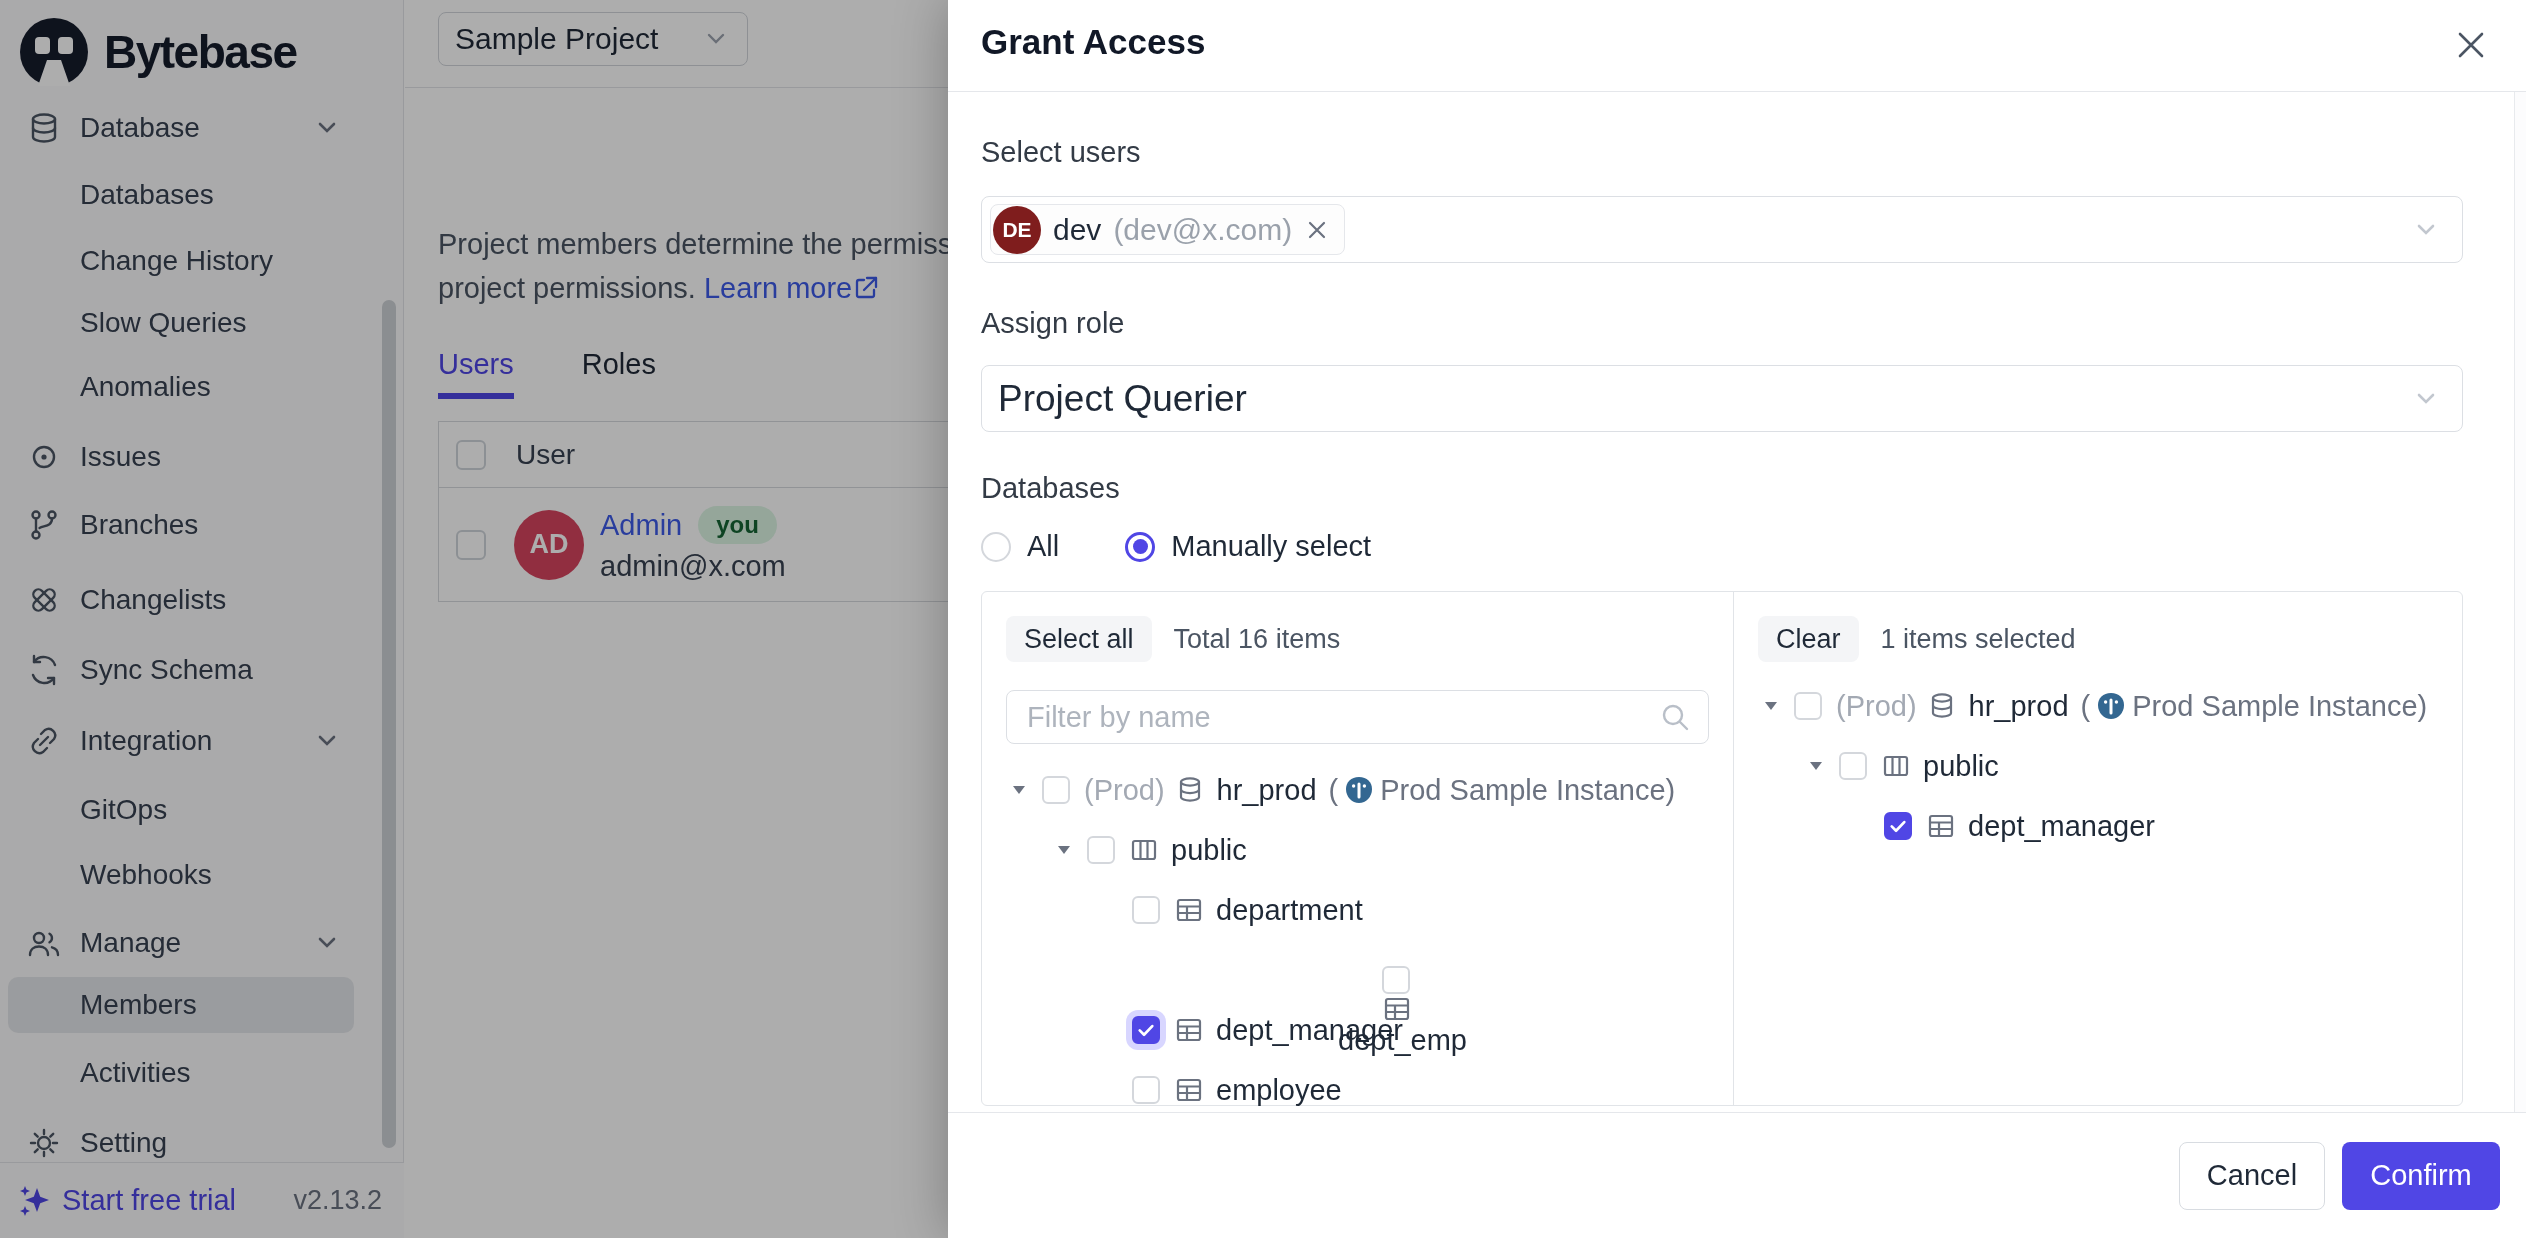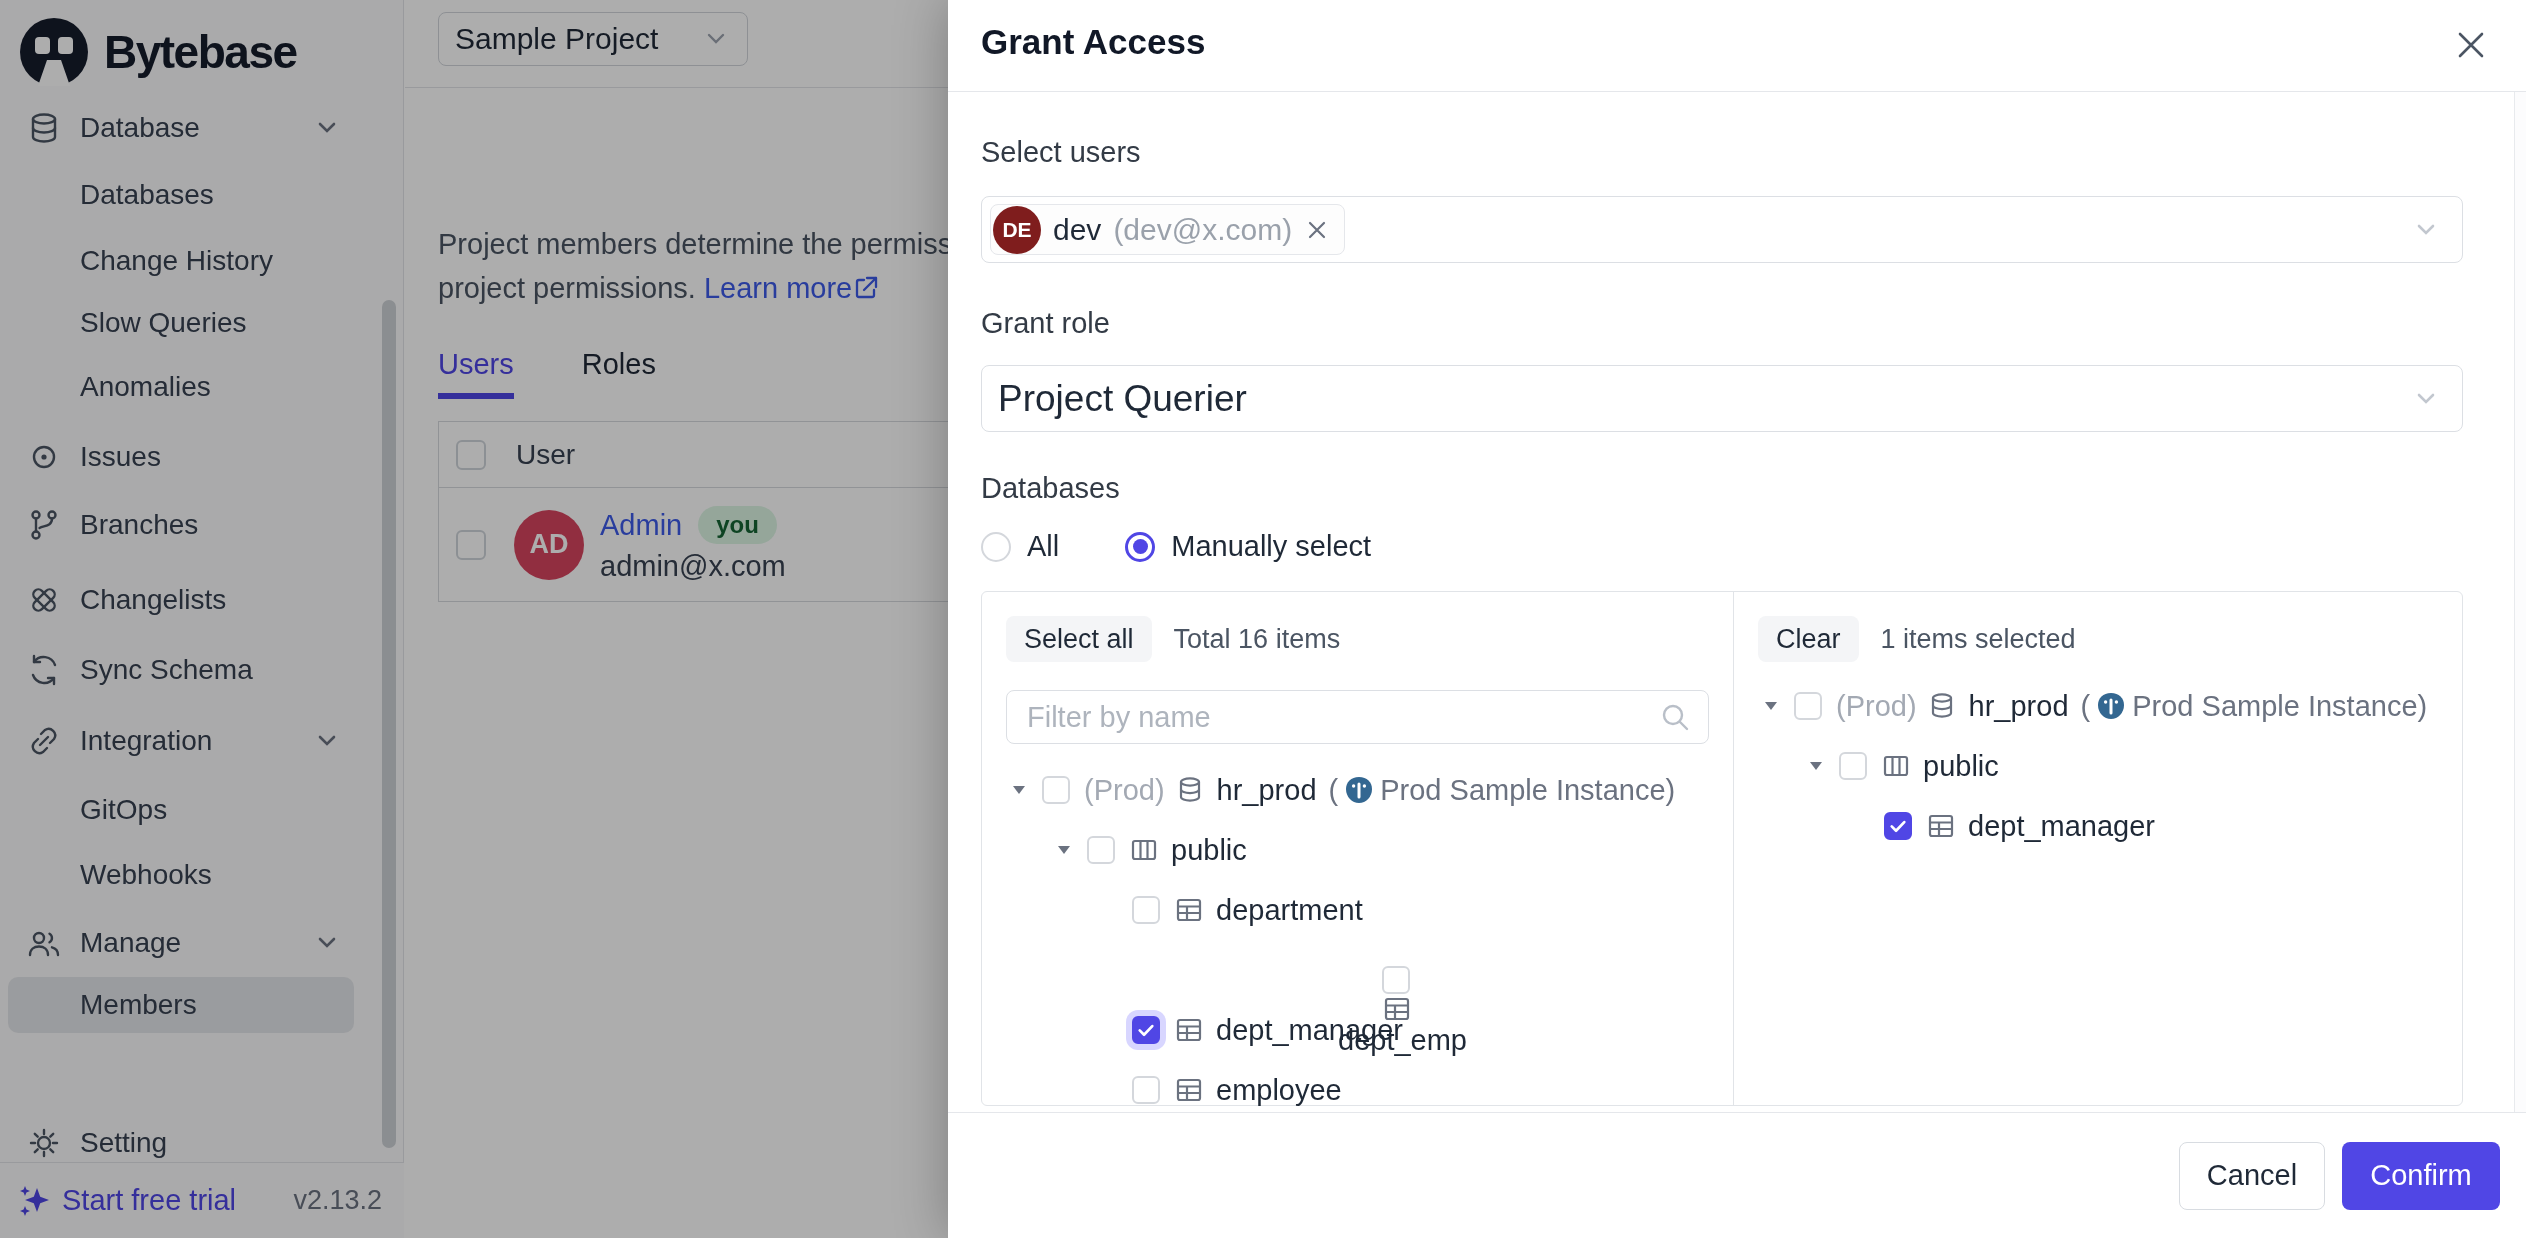--- a/index.html
+++ b/index.html
@@ -335,7 +335,7 @@
         </span>
       </div>
 
-      <div class="m-label">Grant role</div>
+      <div class="m-label">Assign role</div>
 
       <div class="role-box">
         <span>Project Querier</span>

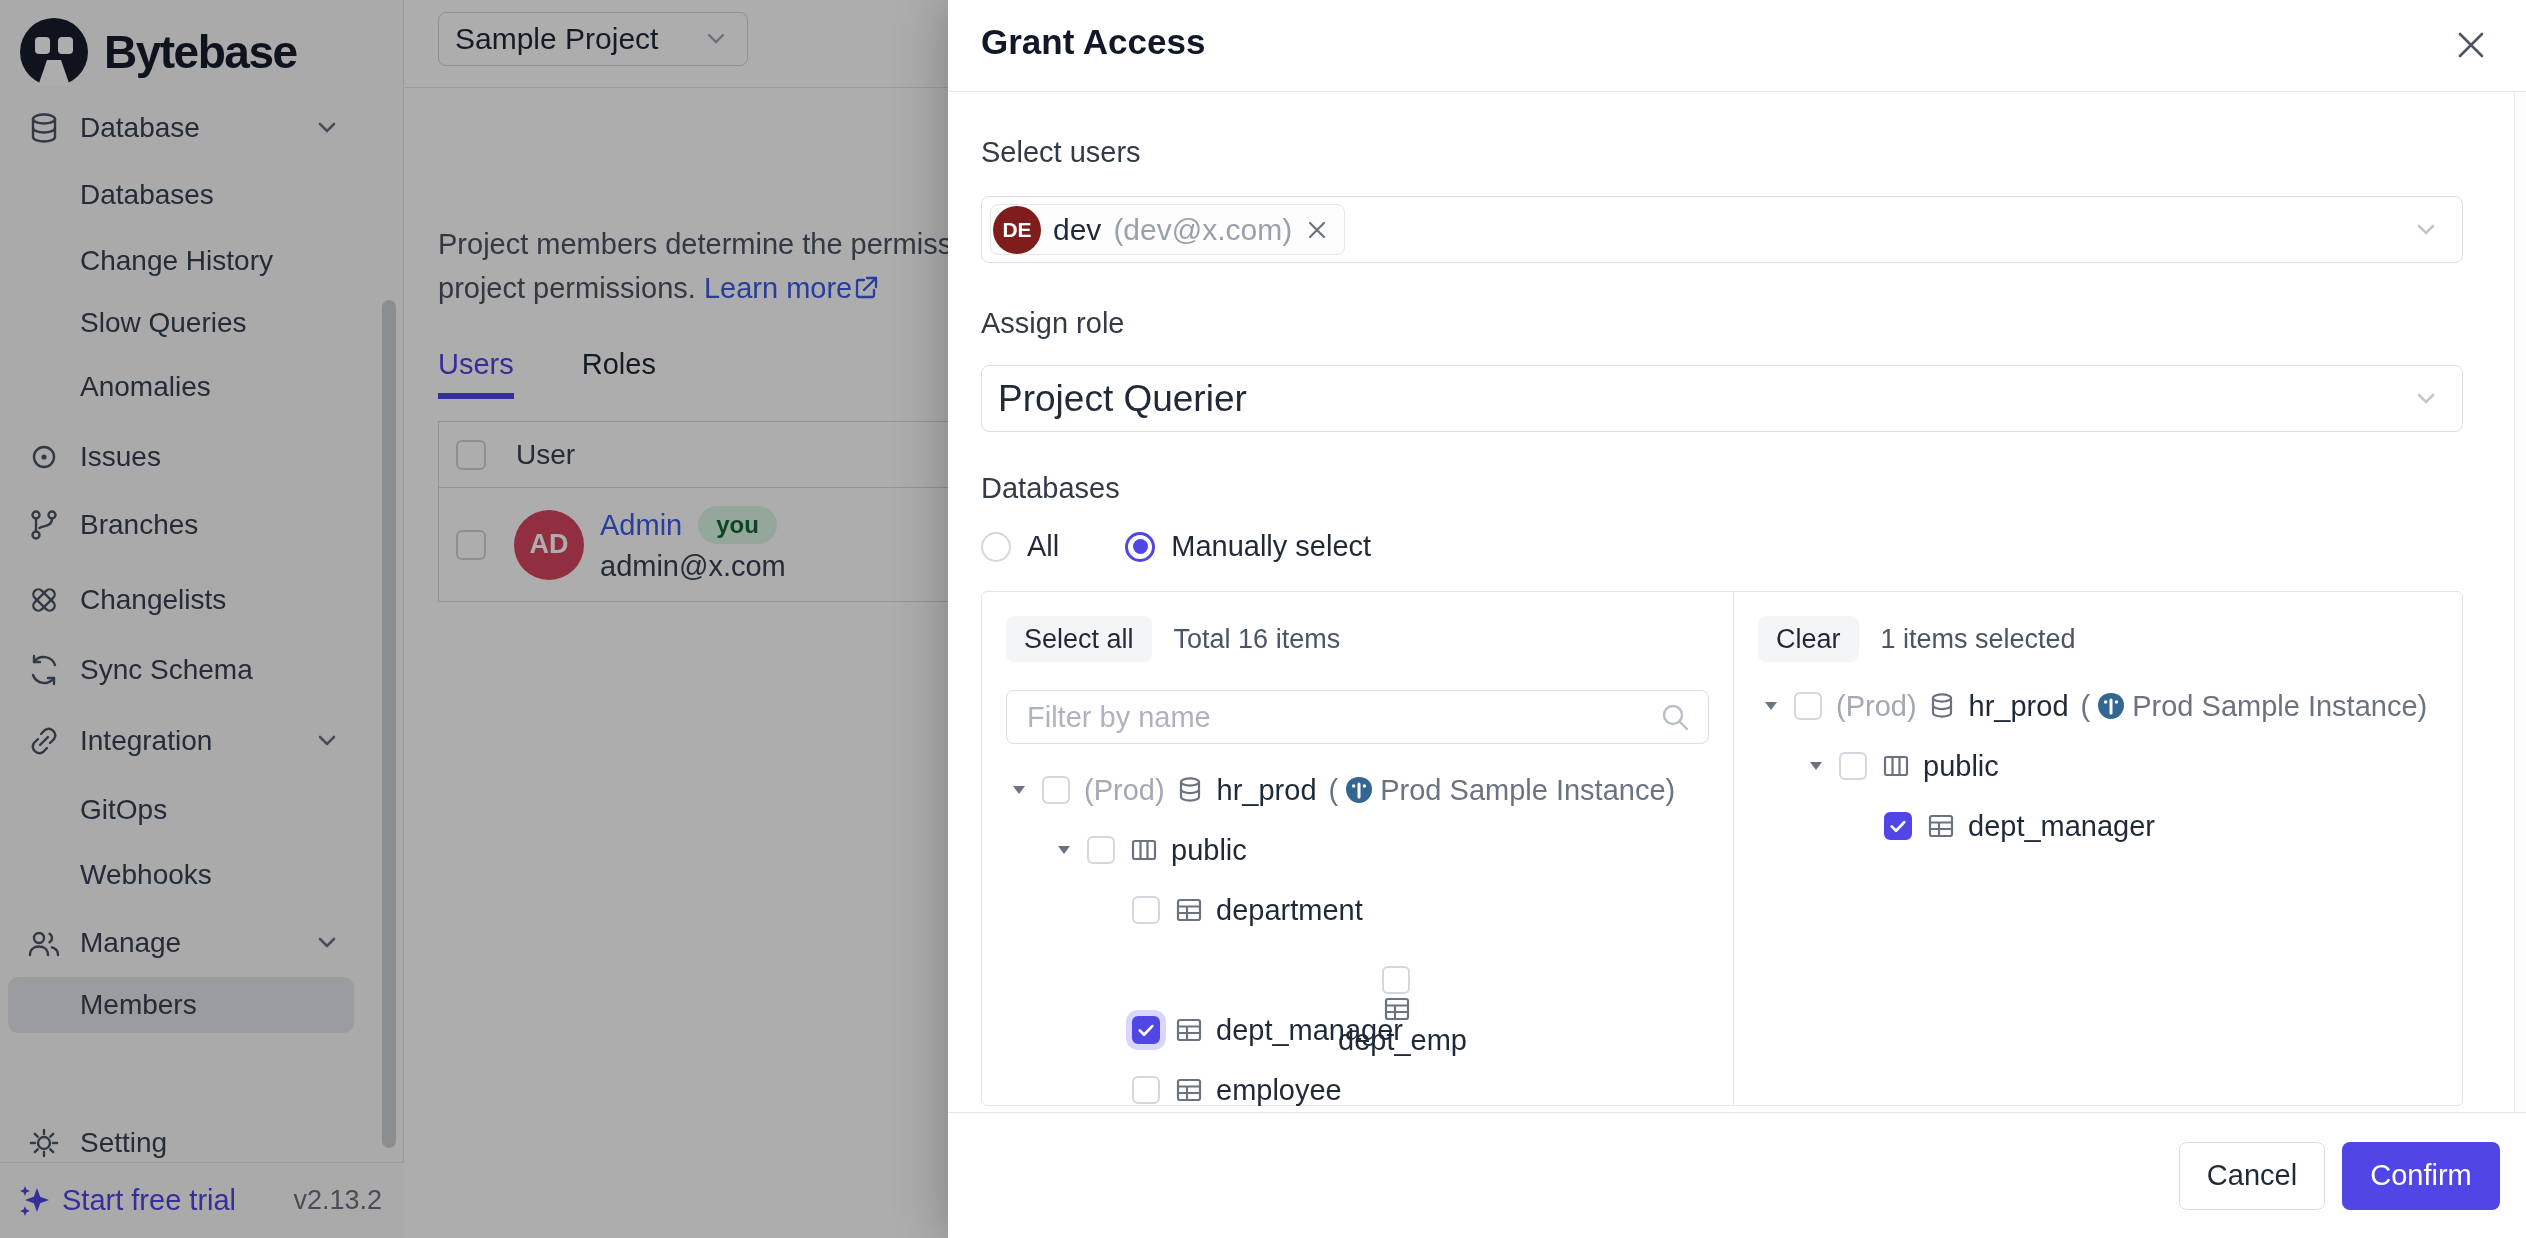--- a/index.html
+++ b/index.html
@@ -227,6 +227,9 @@
     <div class="side-item active" style="top:977px">
         <span>Members</span>
       </div>
+    <div class="side-item" style="top:1045px">
+        <span>Activities</span>
+      </div>
     <div class="side-item top" style="top:1115px">
       <span class="s-icon">
         <svg viewBox="0 0 36 36" fill="none" stroke="#4b5563" stroke-width="2.4" stroke-linecap="round">

